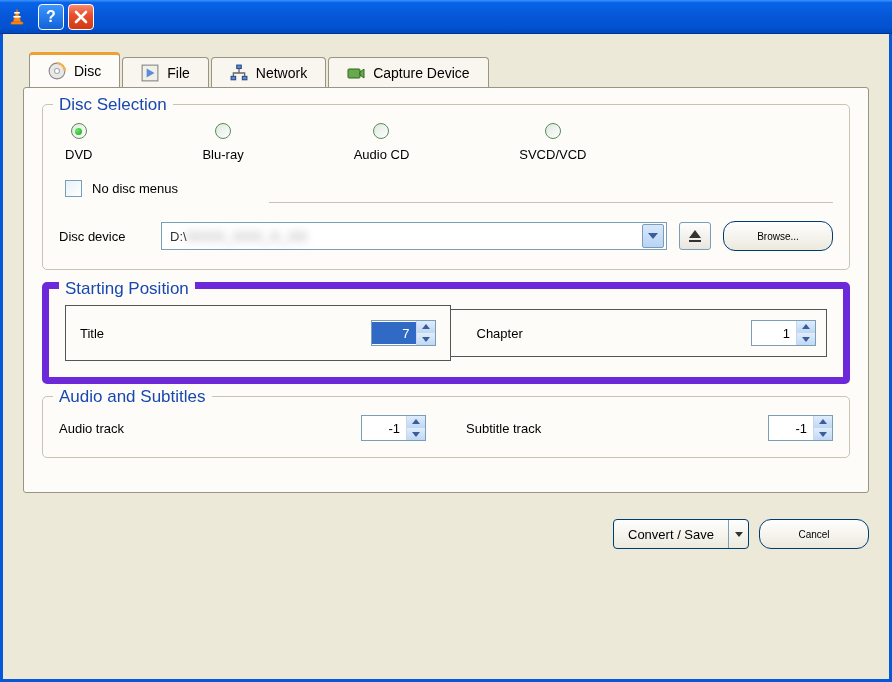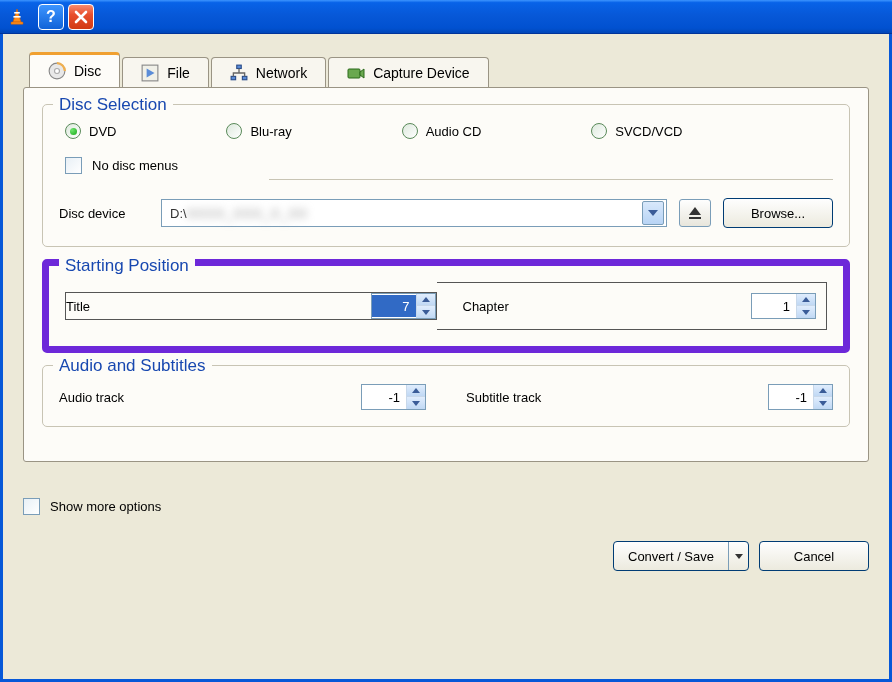--- a/index.html
+++ b/index.html
@@ -117,7 +117,7 @@
   margin-bottom: 18px;
   padding-left: 6px;
 }
-.radio-item { display: flex; align-items: center; gap: 8px; cursor: pointer; }
+.radio-item { display: flex; align-items: center; gap: 8px; cursor: pointer; flex-direction: column; }
 .radio-circle {
   width: 16px; height: 16px;
   border: 1px solid #5a8a5a;

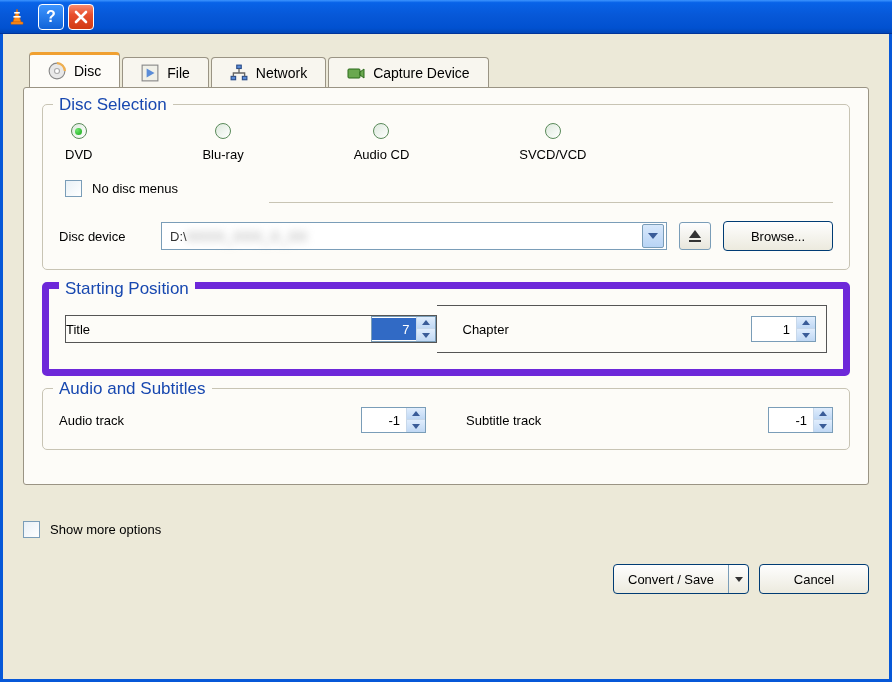--- a/index.html
+++ b/index.html
@@ -183,11 +183,11 @@
   height: 30px;
   padding: 0 4px;
   border: 1px solid #003c74;
-  border-radius: 4px;
+  border-radius: 12px;
   background: linear-gradient(to bottom,#fefefe,#eceade);
   cursor: pointer;
   font-family: inherit;
-  font-size: 13px;
+  font-size: 10px;
   display: inline-flex;
   align-items: center;
   justify-content: center;

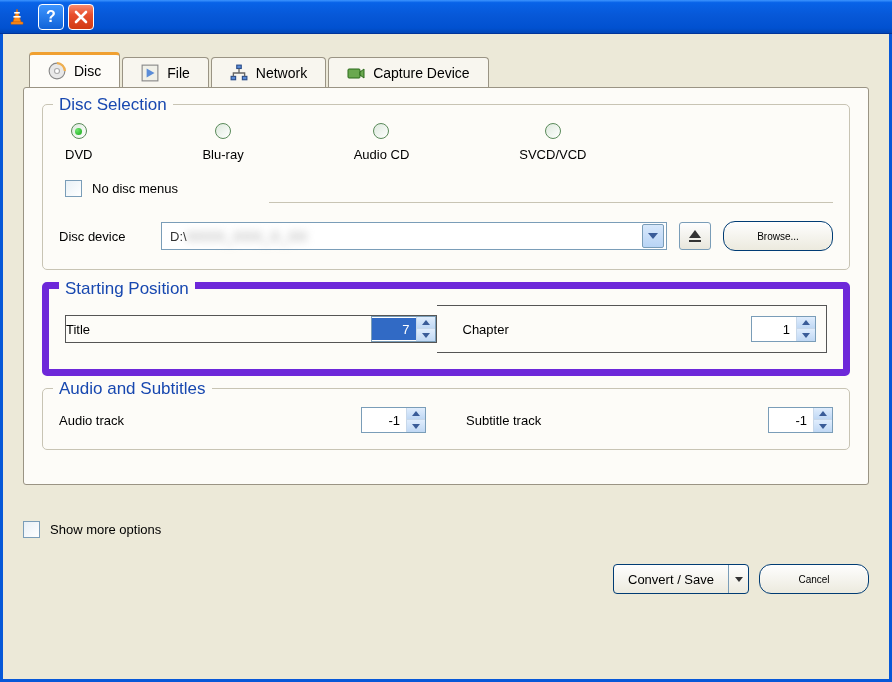--- a/index.html
+++ b/index.html
@@ -205,7 +205,7 @@
   flex: 1;
 }
 .two-col .cell .clbl { flex: 1; }
-.two-col.sp .cell:first-child { border: 1px solid #555; padding: 0; margin-right: 0; }
+.two-col.sp .cell:first-child { border: 1px solid #555; padding: 14px; margin-right: 0; }
 .two-col.sp .cell:last-child { border: 1px solid #555; border-left: none; padding: 10px; }
 
 .spinner {

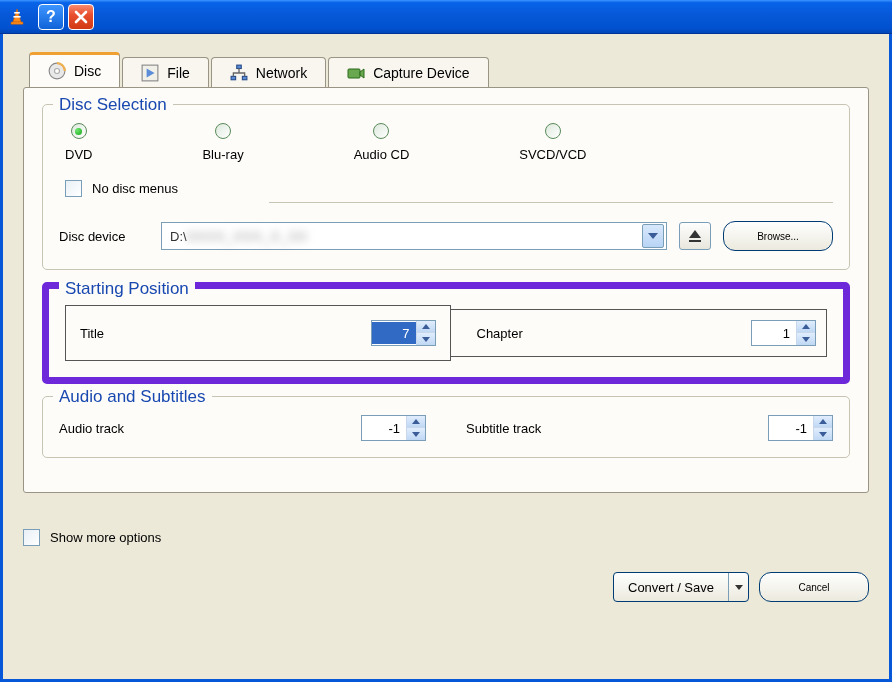--- a/index.html
+++ b/index.html
@@ -473,10 +473,6 @@
 
   </div>
 
-  <div class="bottom-row">
-    <span class="checkbox"></span>
-    <span style="margin-left:10px">Show more options</span>
-  </div>
 
   <div class="footer">
     <div class="split-btn">

